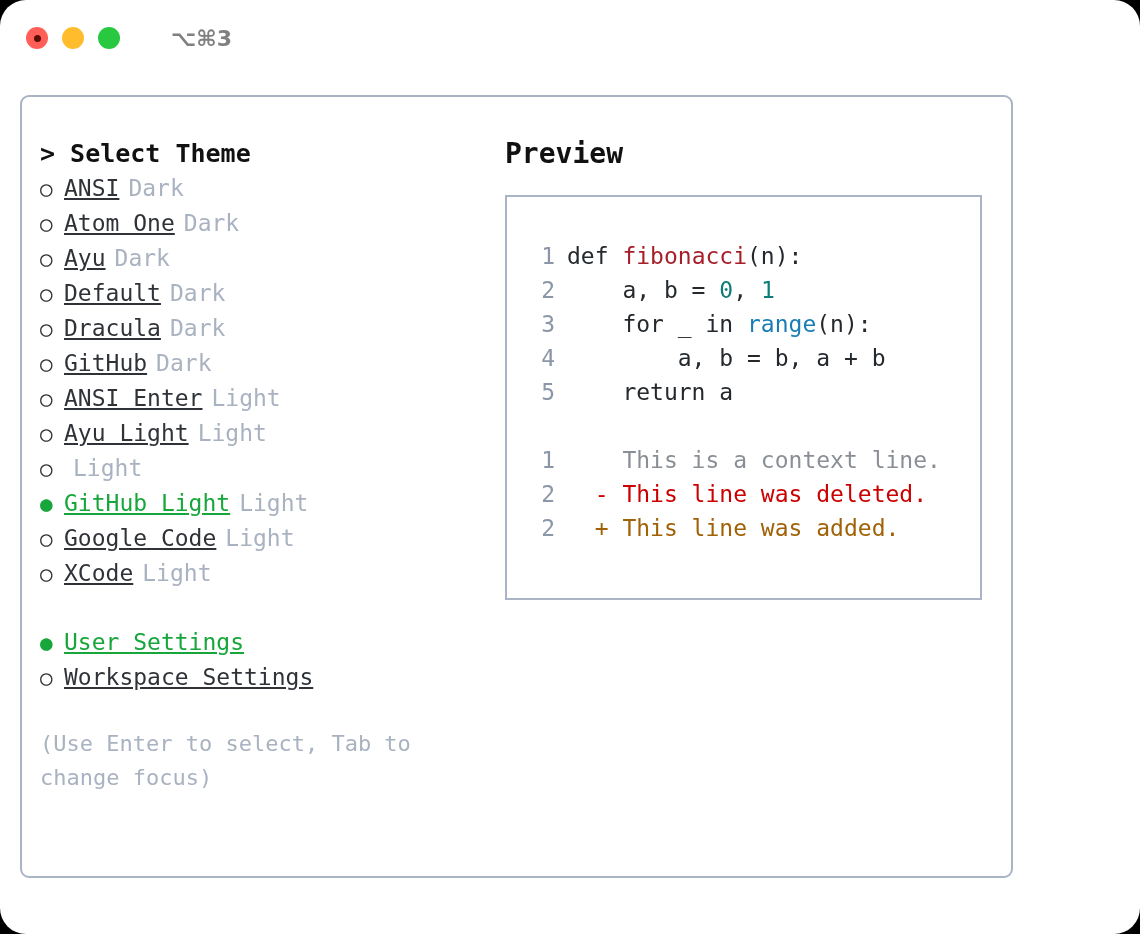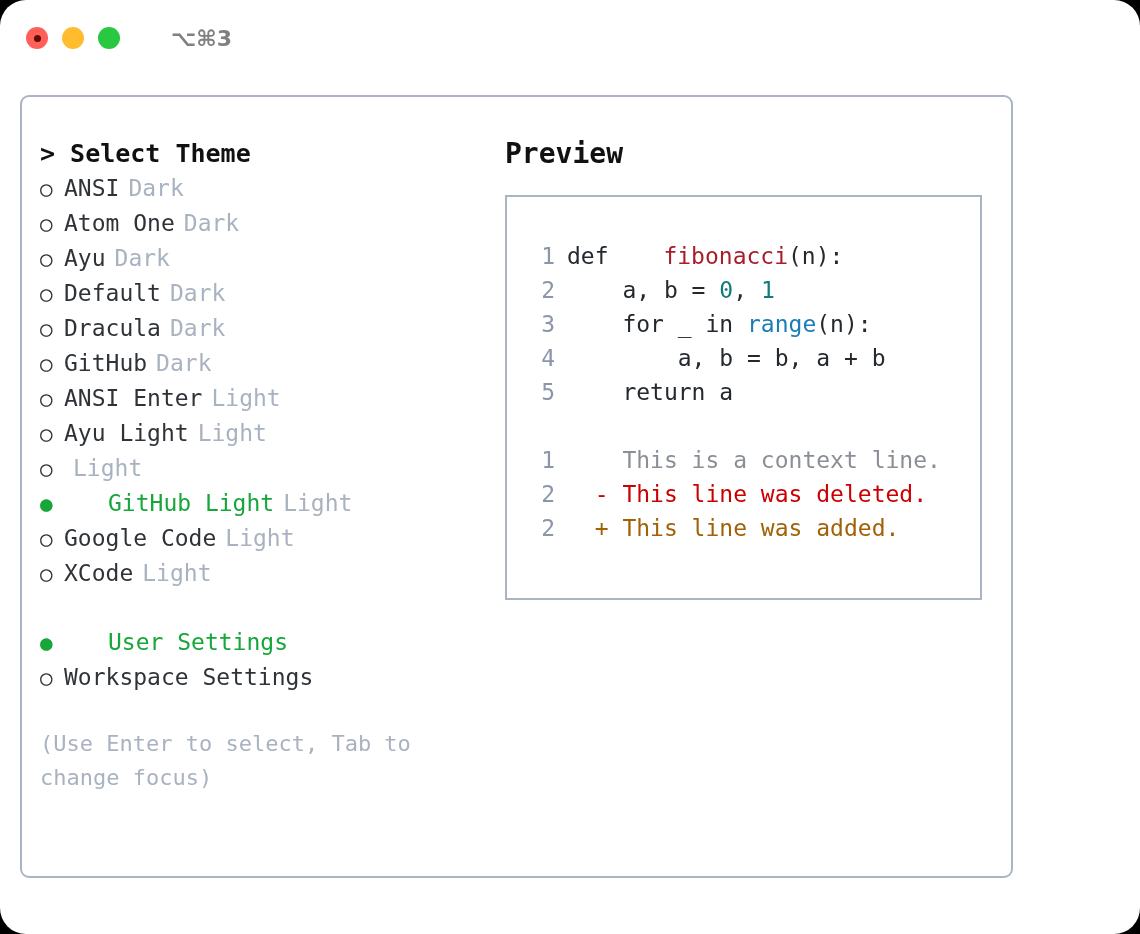--- a/index.html
+++ b/index.html
@@ -116,7 +116,7 @@
     color: #2f3338;
   }
   .radio.sel { color: #16a63a; }
-  .theme-name { color: #2f3338; }
+  .theme-name { color: #2f3338; text-decoration: underline; }
   .theme-row.selected .theme-name { color: #16a63a; margin-left: 44px; }
   .theme-kind {
     color: #a9b2c0;

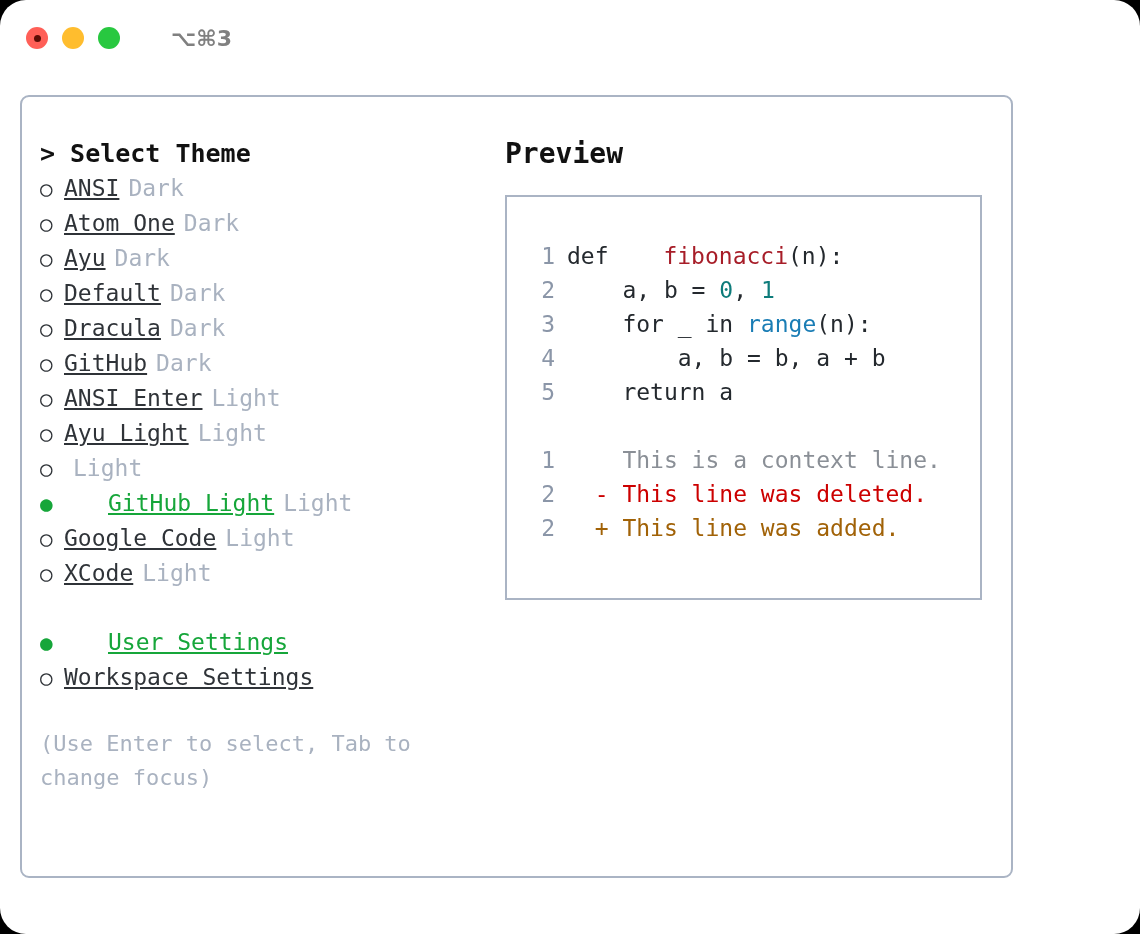--- a/index.html
+++ b/index.html
@@ -183,7 +183,7 @@
   }
   .blank-line { height: 34px; }
 
-  .tok-func   { color: #a71d28; margin-left: 41px; }
+  .tok-func   { color: #a71d28; }
   .tok-num    { color: #0e7c7b; }
   .tok-builtin{ color: #1a7db5; }
 

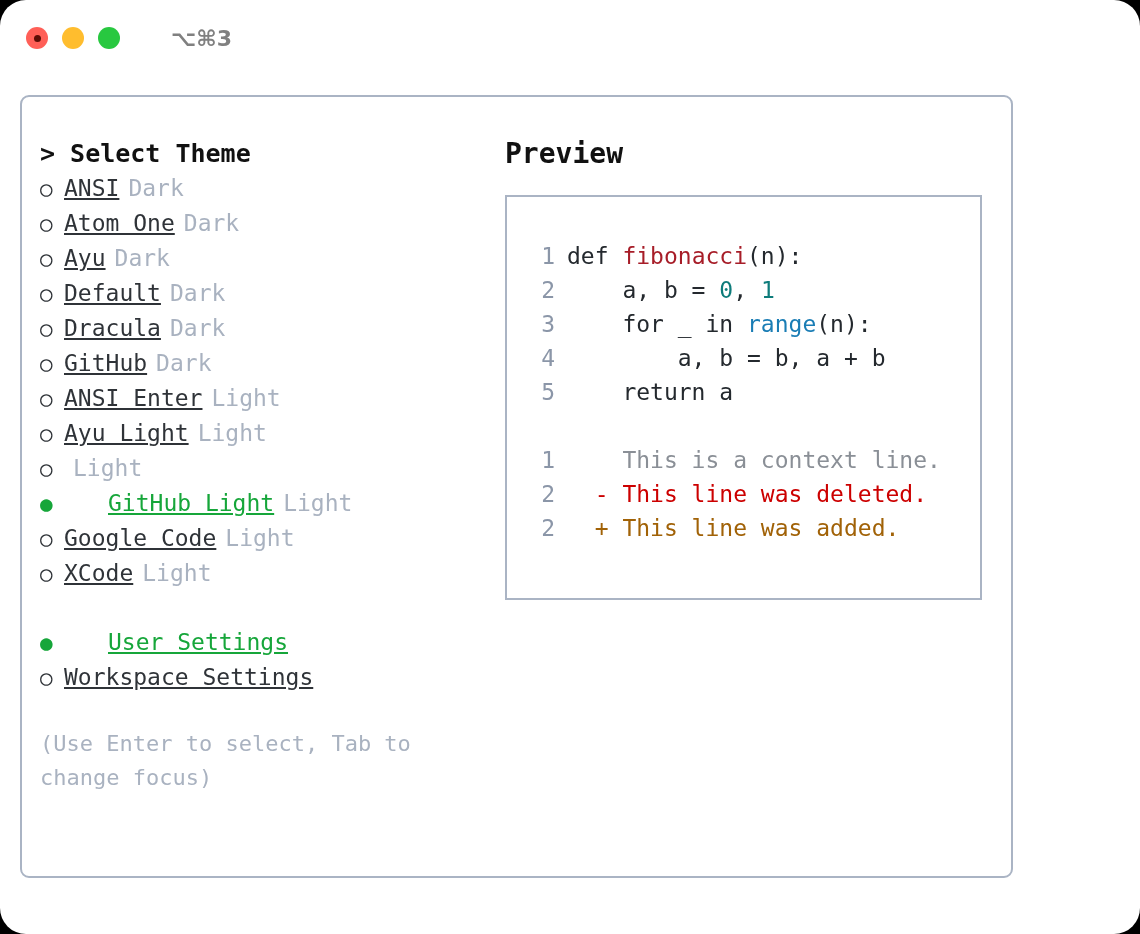--- a/index.html
+++ b/index.html
@@ -117,7 +117,7 @@
   }
   .radio.sel { color: #16a63a; }
   .theme-name { color: #2f3338; text-decoration: underline; }
-  .theme-row.selected .theme-name { color: #16a63a; margin-left: 44px; }
+  .theme-row.selected .theme-name { color: #16a63a; }
   .theme-kind {
     color: #a9b2c0;
     margin-left: 9px;

